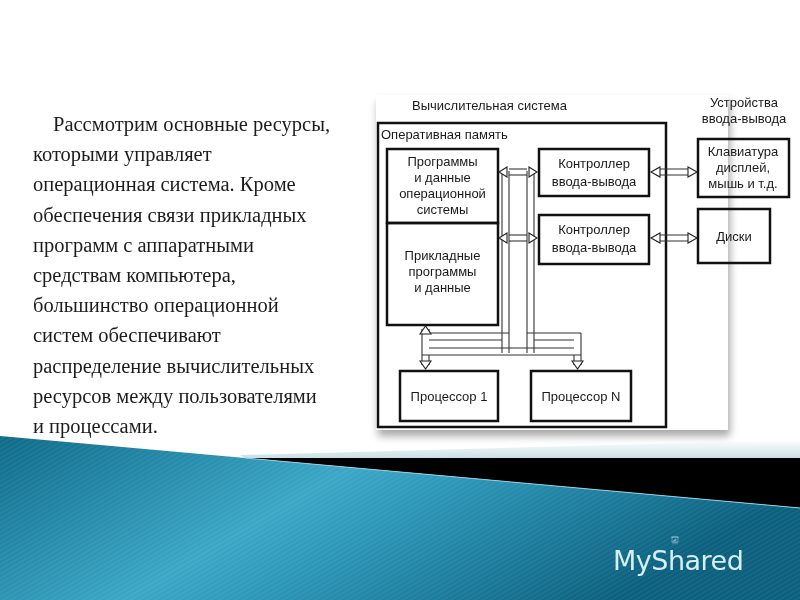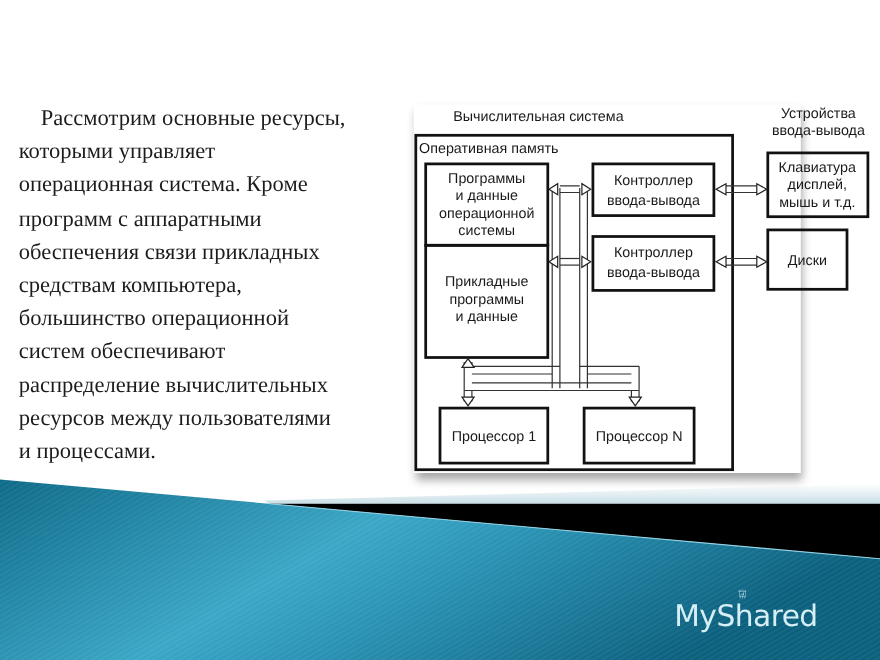--- a/index.html
+++ b/index.html
@@ -15,7 +15,7 @@
     position: absolute; left: 17px; top: 93px; width: 360px;
     font-family: "Liberation Serif", serif;
     font-size: 20.5px; line-height: 30.2px; color: #1c1c1c;
-    margin: 0;
+    margin: 16px;
   }
   .body-text .ln { display: block; white-space: nowrap; }
   .body-text .ln.first { padding-left: 20px; }

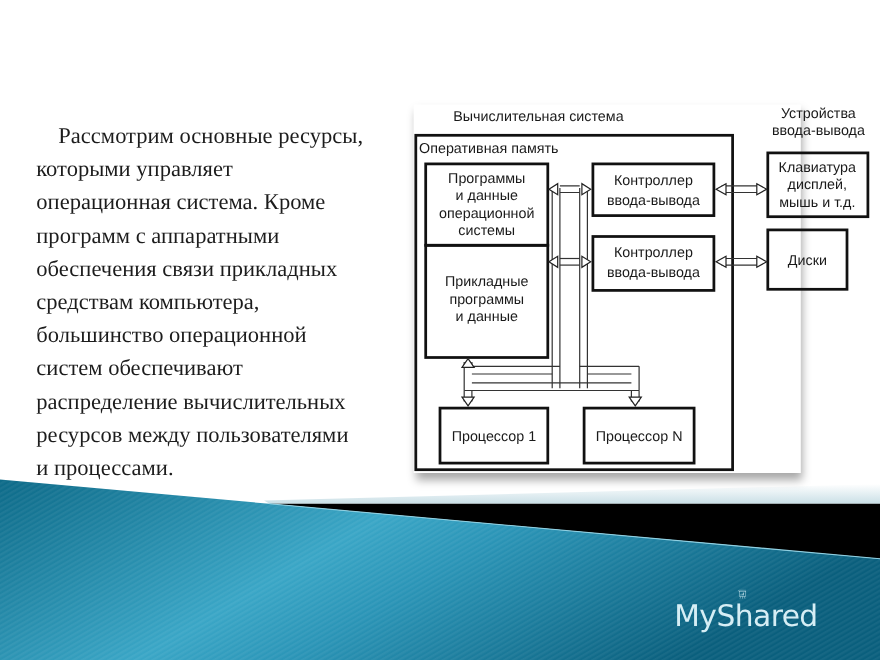--- a/index.html
+++ b/index.html
@@ -77,8 +77,8 @@
     <span class="ln first">Рассмотрим основные ресурсы,</span>
     <span class="ln">которыми управляет</span>
     <span class="ln">операционная система. Кроме</span>
+    <span class="ln">обеспечения связи прикладных</span>
     <span class="ln">программ с аппаратными</span>
-    <span class="ln">обеспечения связи прикладных</span>
     <span class="ln">средствам компьютера,</span>
     <span class="ln">большинство операционной</span>
     <span class="ln">систем обеспечивают</span>

